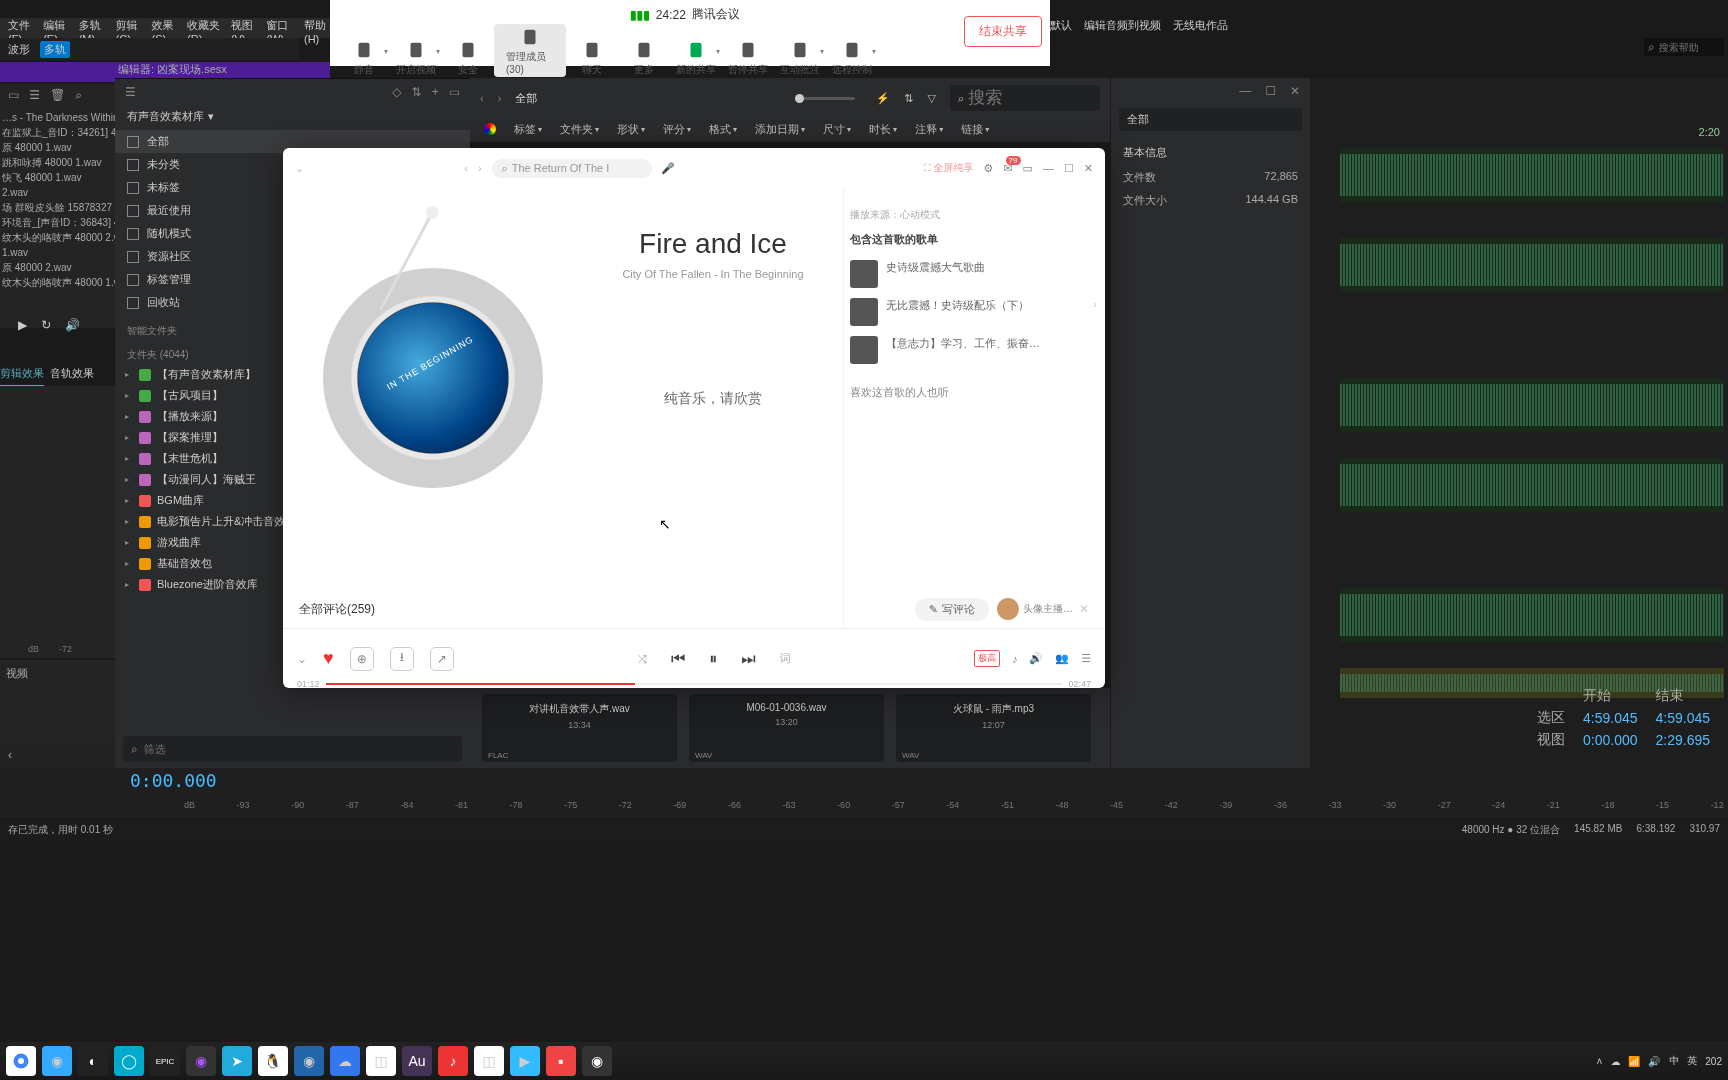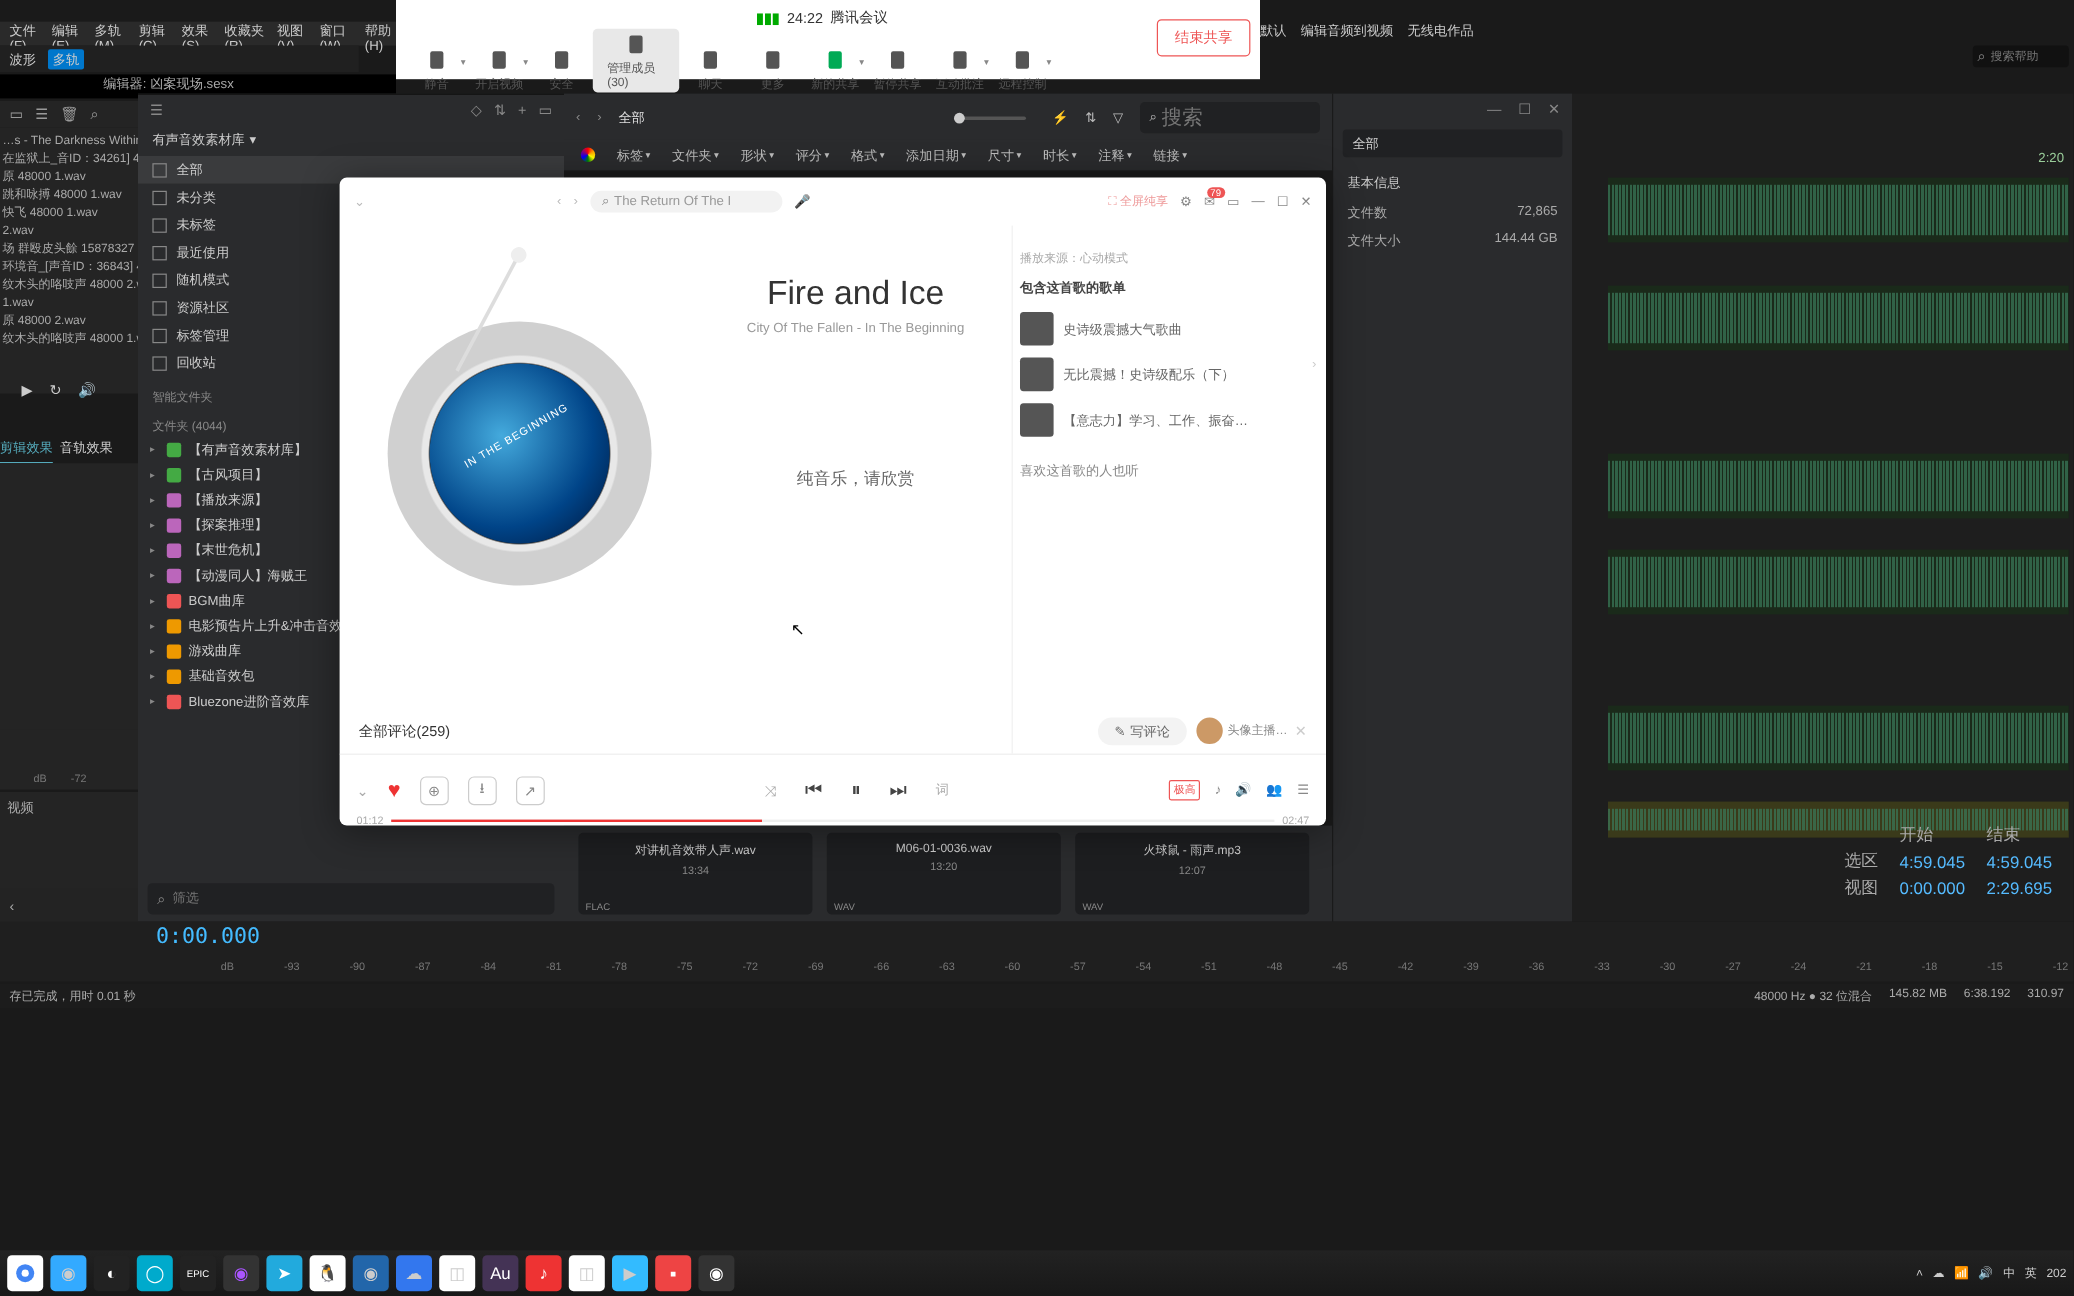--- a/index.html
+++ b/index.html
@@ -23,7 +23,7 @@
 .au-toolbar { position:absolute; top:38px; left:0; width:299px; height:22px; background:#202020; display:flex; align-items:center; gap:10px; padding-left:8px; }
 .au-toolbar .btn { font-size:11px; color:#ccc; cursor:pointer; }
 .au-toolbar .active { background:#0077cc; padding:1px 4px; border-radius:2px; }
-.au-edit-hdr { position:absolute; top:62px; left:0; width:330px; height:20px; background:#000000; color:#aaa; font-size:11px; padding-left:86px; }
+.au-edit-hdr { position:absolute; top:62px; left:0; width:330px; height:20px; background:#4c1d95; color:#aaa; font-size:11px; padding-left:118px; }
 .au-icons-row { position:absolute; top:84px; left:0; width:115px; height:22px; background:#242424; display:flex; align-items:center; gap:10px; padding-left:8px; color:#999; }
 .au-files { position:absolute; top:106px; left:0; width:115px; height:222px; background:#242424; color:#aaa; font-size:10px; padding:4px 2px; overflow:hidden; }
 .au-files div { white-space:nowrap; line-height:15px; }

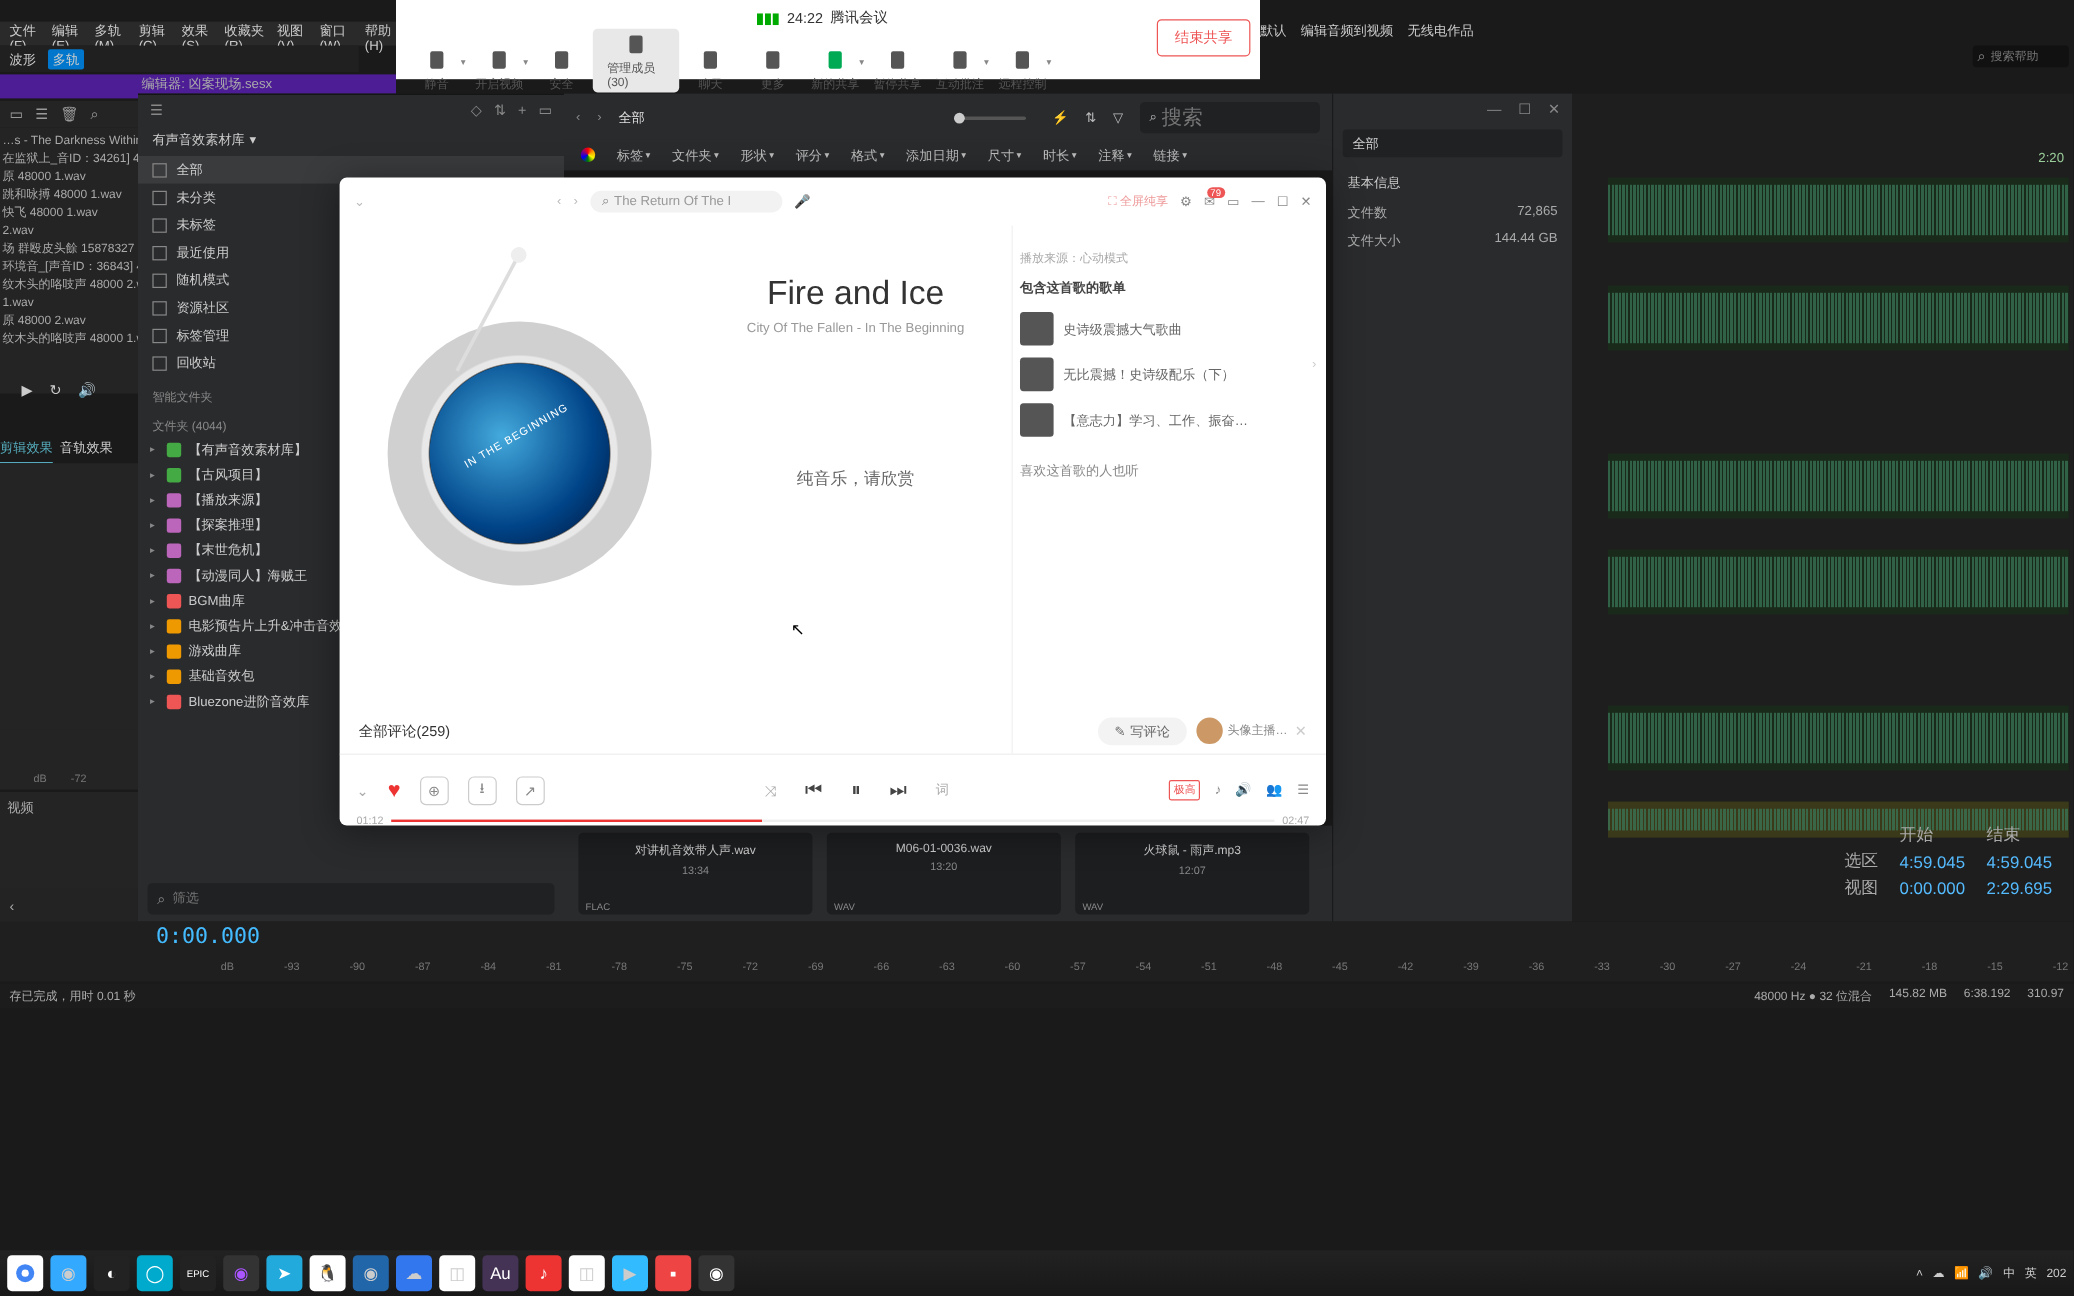--- a/index.html
+++ b/index.html
@@ -106,7 +106,7 @@
 .music-right { width:260px; padding:20px 14px 0 6px; font-size:11px; color:#666; border-left:1px solid #f0f0f0; position:relative; }
 .music-right .src { color:#aaa; font-size:10px; }
 .music-right .hdr2 { font-weight:bold; color:#444; margin:10px 0 8px; }
-.pl-item { display:flex; align-items:center; gap:8px; padding:5px 0; cursor:pointer; }
+.pl-item { display:flex; gap:8px; padding:5px 0; cursor:pointer; }
 .pl-item .thumb { width:28px; height:28px; background:#555; border-radius:3px; }
 .music-comments { position:absolute; bottom:62px; left:0; right:0; height:34px; display:flex; align-items:center; padding:0 16px; }
 .music-comments .cnt { font-size:12px; color:#333; }

